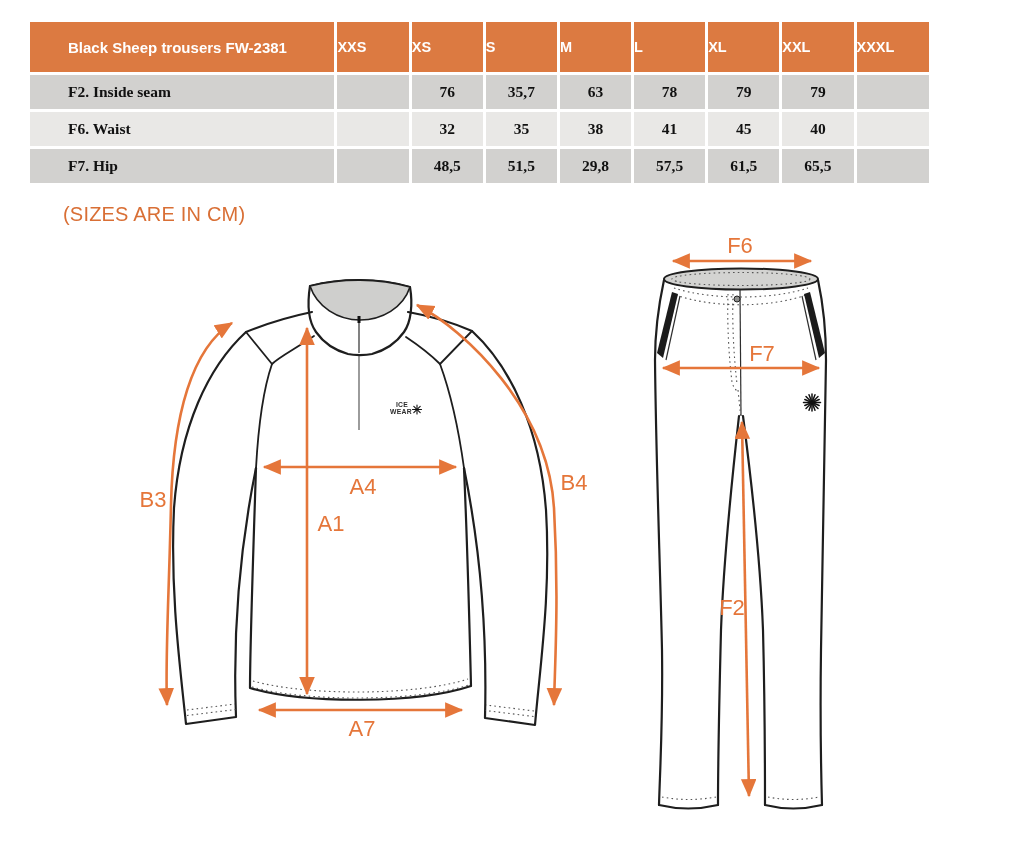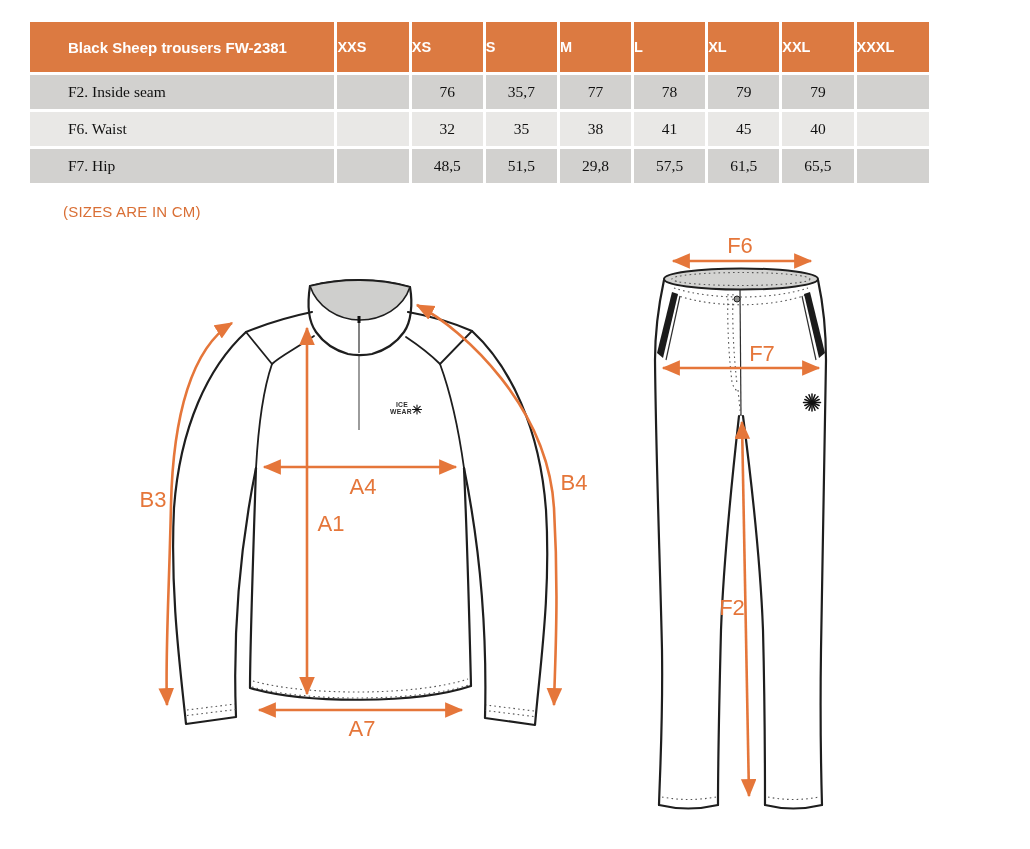--- a/index.html
+++ b/index.html
@@ -12,7 +12,7 @@
                  font-weight:bold;font-size:14.5px;height:50px;text-align:left;padding:0;}
   .size-table th.tbl-title{text-align:left;padding-left:38px;font-size:15px;}
   .size-table td{height:34px;padding:0;text-align:center;color:#111;
-                 font-family:"Liberation Serif",serif;font-size:15.5px;}
+                 font-family:"Liberation Serif",serif;font-size:15.5px;font-weight:bold;}
   .size-table td.row-label{text-align:left;padding-left:38px;}
   tr.row-dark  td{background:#d2d1cf;text-align:center;}
   tr.row-light td{background:#e9e8e6;}

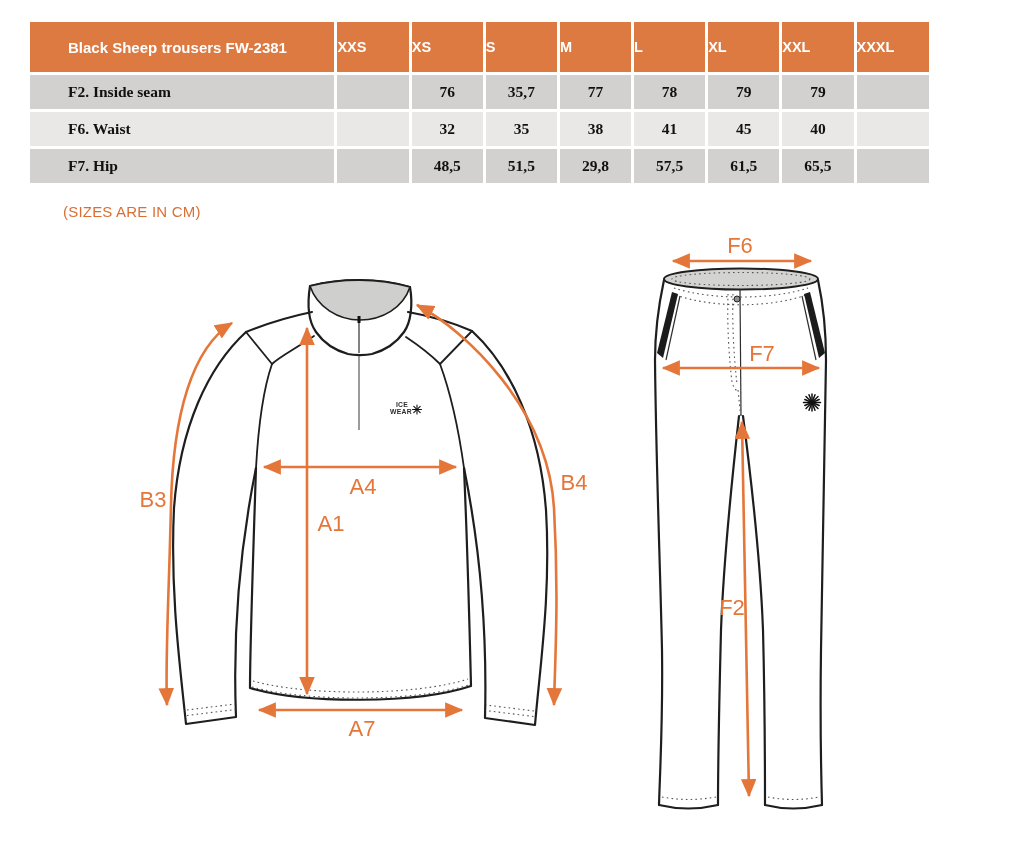--- a/index.html
+++ b/index.html
@@ -68,7 +68,7 @@
       <td></td>
       <td>76</td>
       <td>35,7</td>
-      <td>77</td>
+      <td>63</td>
       <td>78</td>
       <td>79</td>
       <td>79</td>

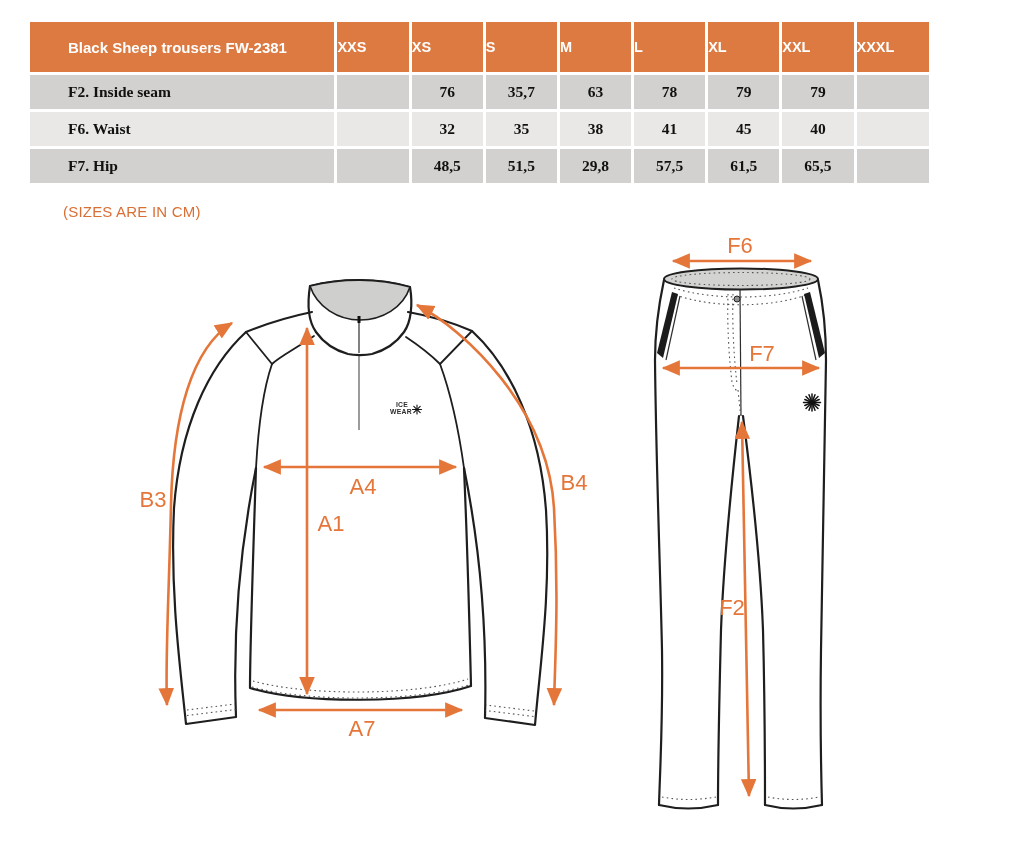--- a/index.html
+++ b/index.html
@@ -18,7 +18,7 @@
   tr.row-light td{background:#e9e8e6;}
 
   
-  .cm-note{position:absolute;left:63px;top:203px;color:#D96F35;font-size:15px;letter-spacing:.2px;}
+  .cm-note{position:absolute;left:63px;top:203px;color:#D96F35;font-size:20px;letter-spacing:.2px;}
 
   
   .shirt-svg{position:absolute;left:120px;top:260px;}

